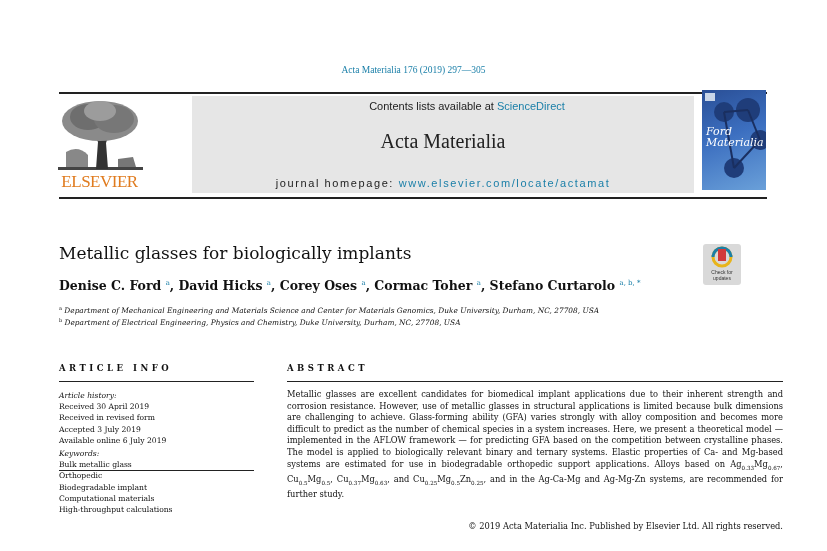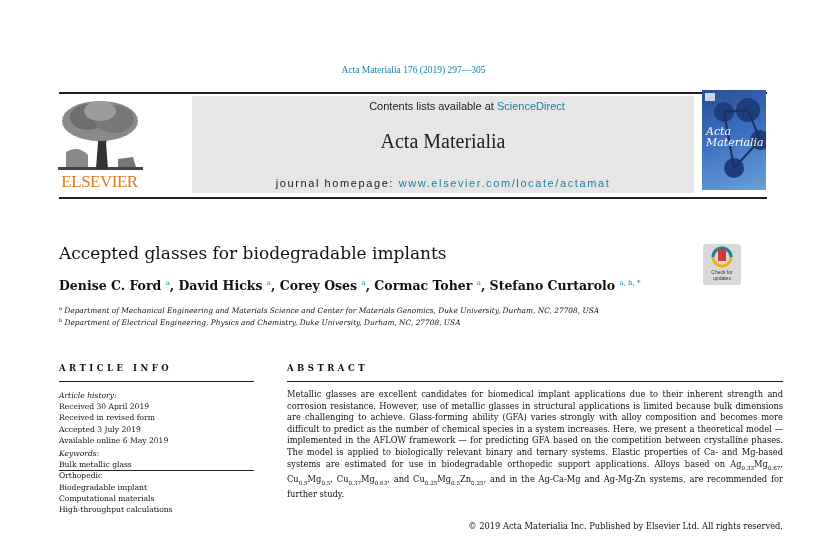--- a/index.html
+++ b/index.html
@@ -74,7 +74,7 @@
     <rect x="3" y="3" width="10" height="8" fill="#c9d6e8"></rect>
   </svg>
   <div class="cover-title">
-    <div>Acta</div>
+    <div>Ford</div>
     <div>Materialia</div>
   </div>
 </div>

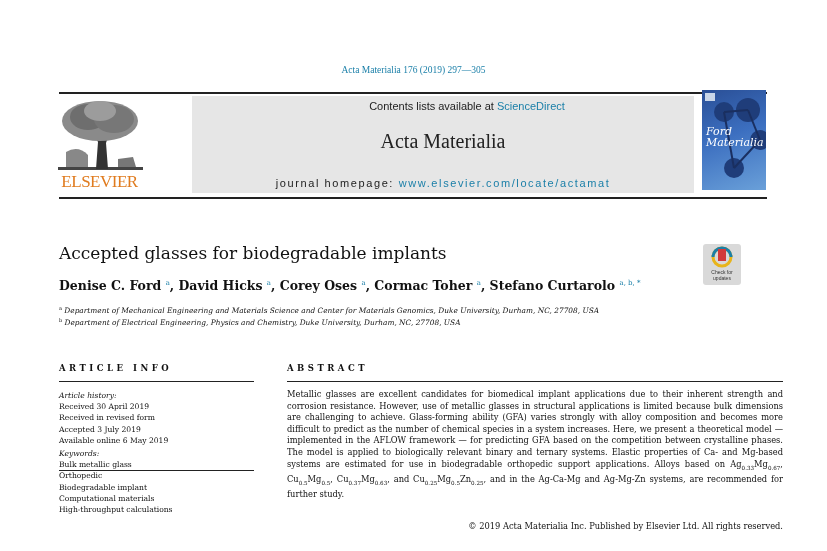--- a/index.html
+++ b/index.html
@@ -79,7 +79,7 @@
   </div>
 </div>
 
-<div class="abs article-title">Accepted glasses for biodegradable implants</div>
+<div class="abs article-title">Metallic glasses for biologically implants</div>
 
 <div class="abs check">
   <svg width="38" height="24" style="position:absolute;left:0;top:2px">

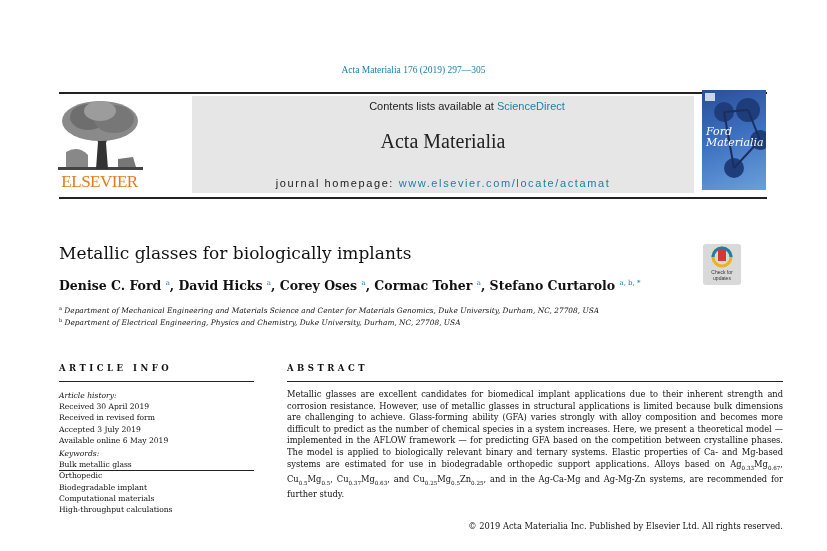--- a/index.html
+++ b/index.html
@@ -115,7 +115,7 @@
   <div>Received 30 April 2019</div>
   <div>Received in revised form</div>
   <div>Accepted 3 July 2019</div>
-  <div>Available online 6 May 2019</div>
+  <div>Available online 6 July 2019</div>
 </div>
 <div class="abs" style="left:59px; top:470px; width:195px; height:1px; background:#222;"></div>
 <div class="abs info-col" style="top:448px;">

